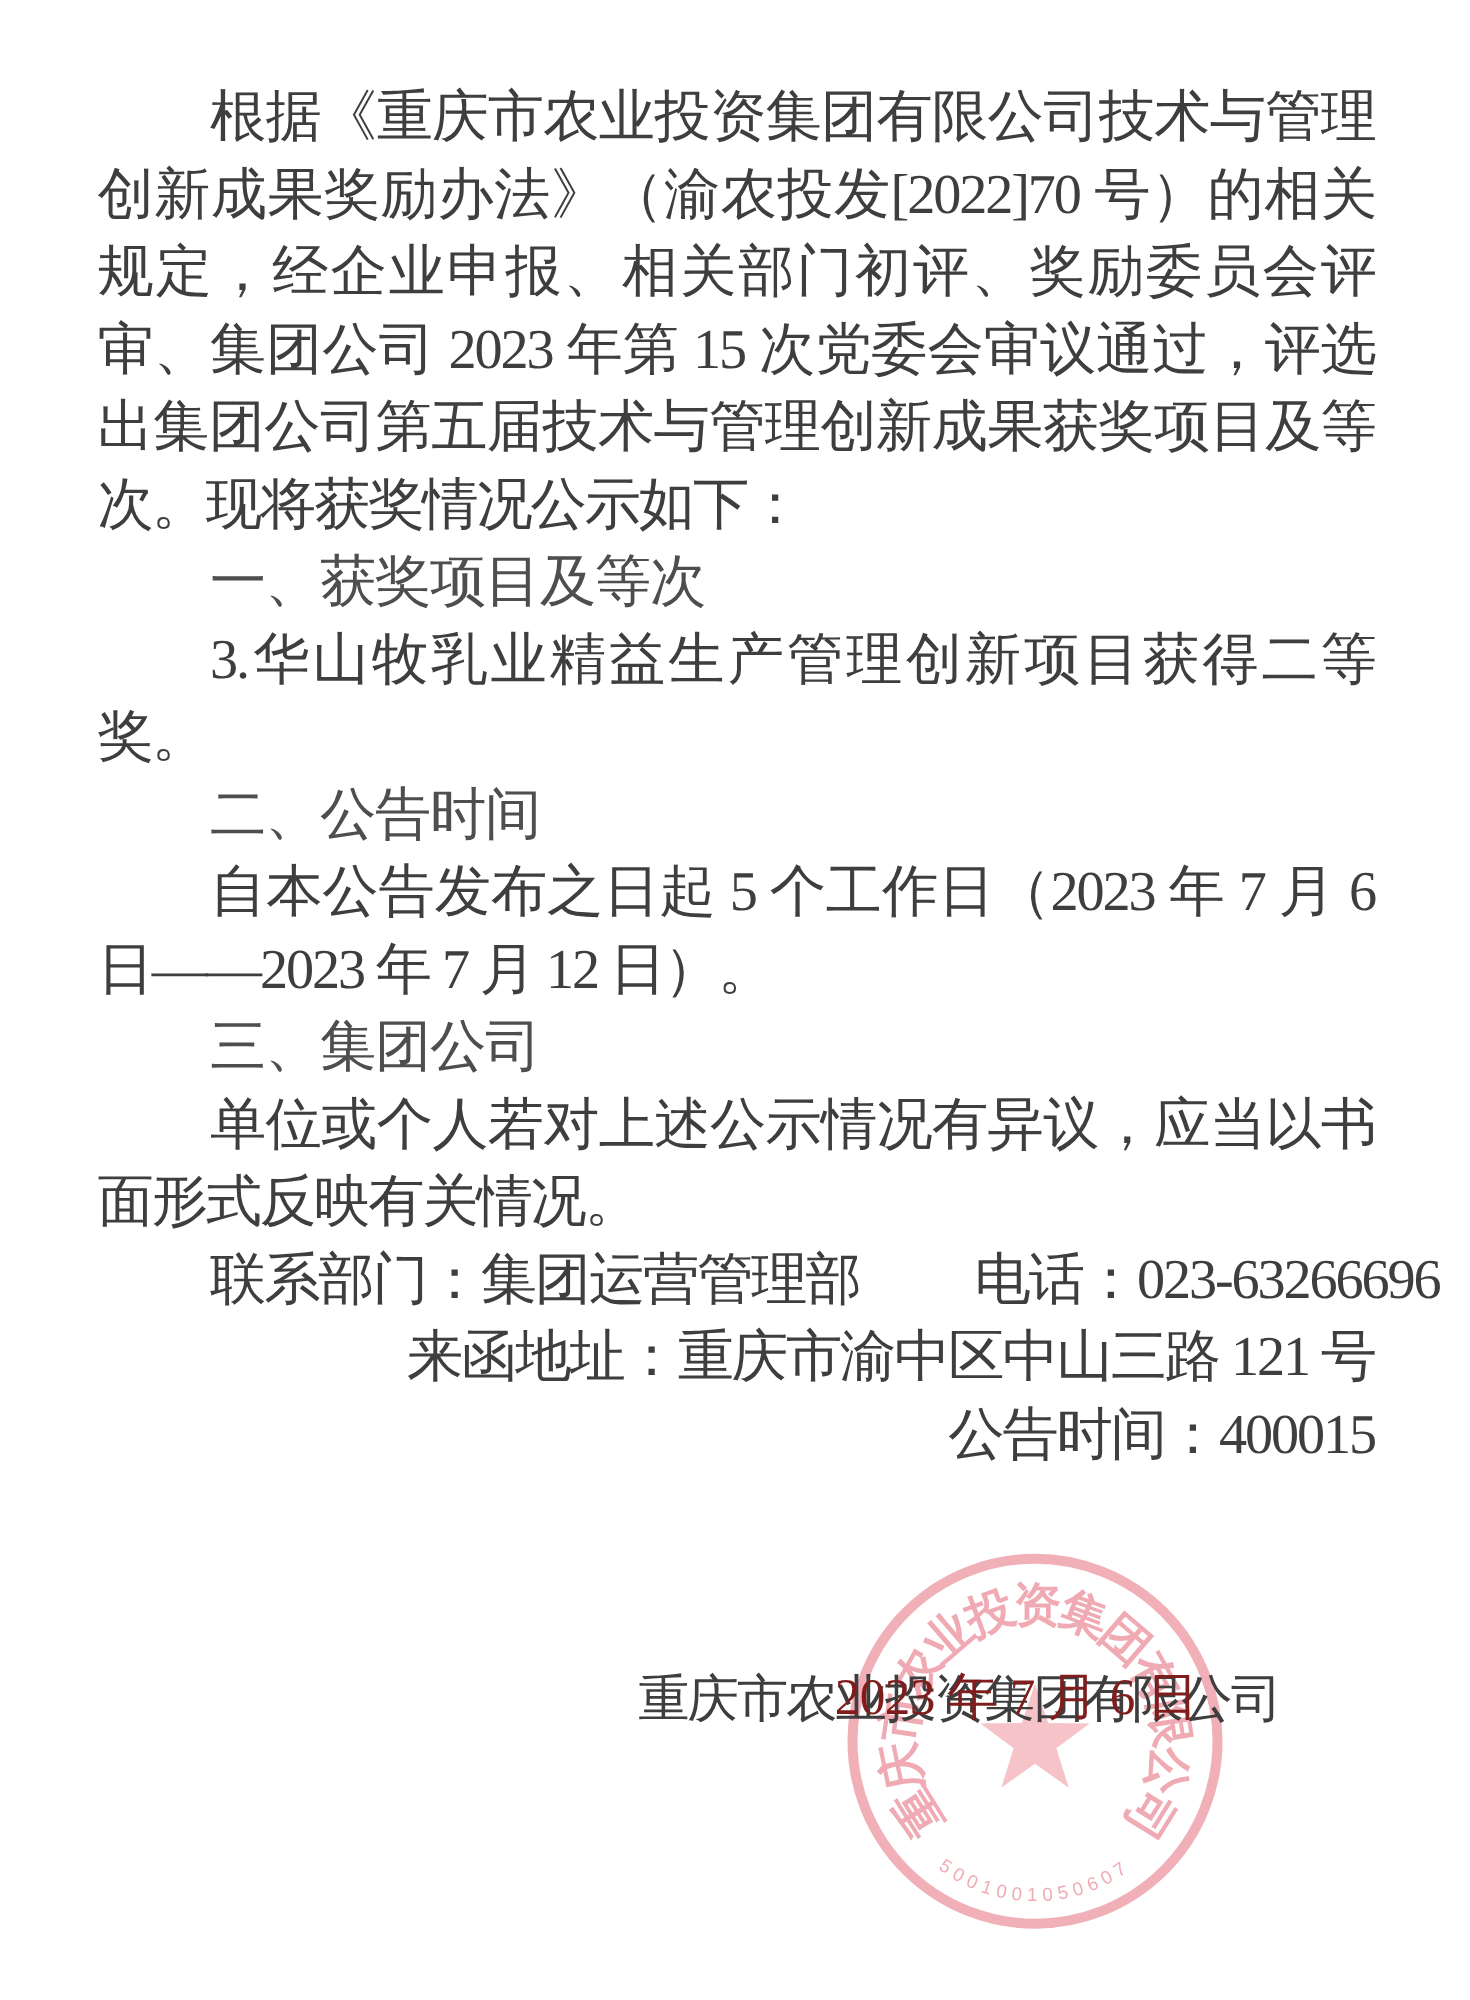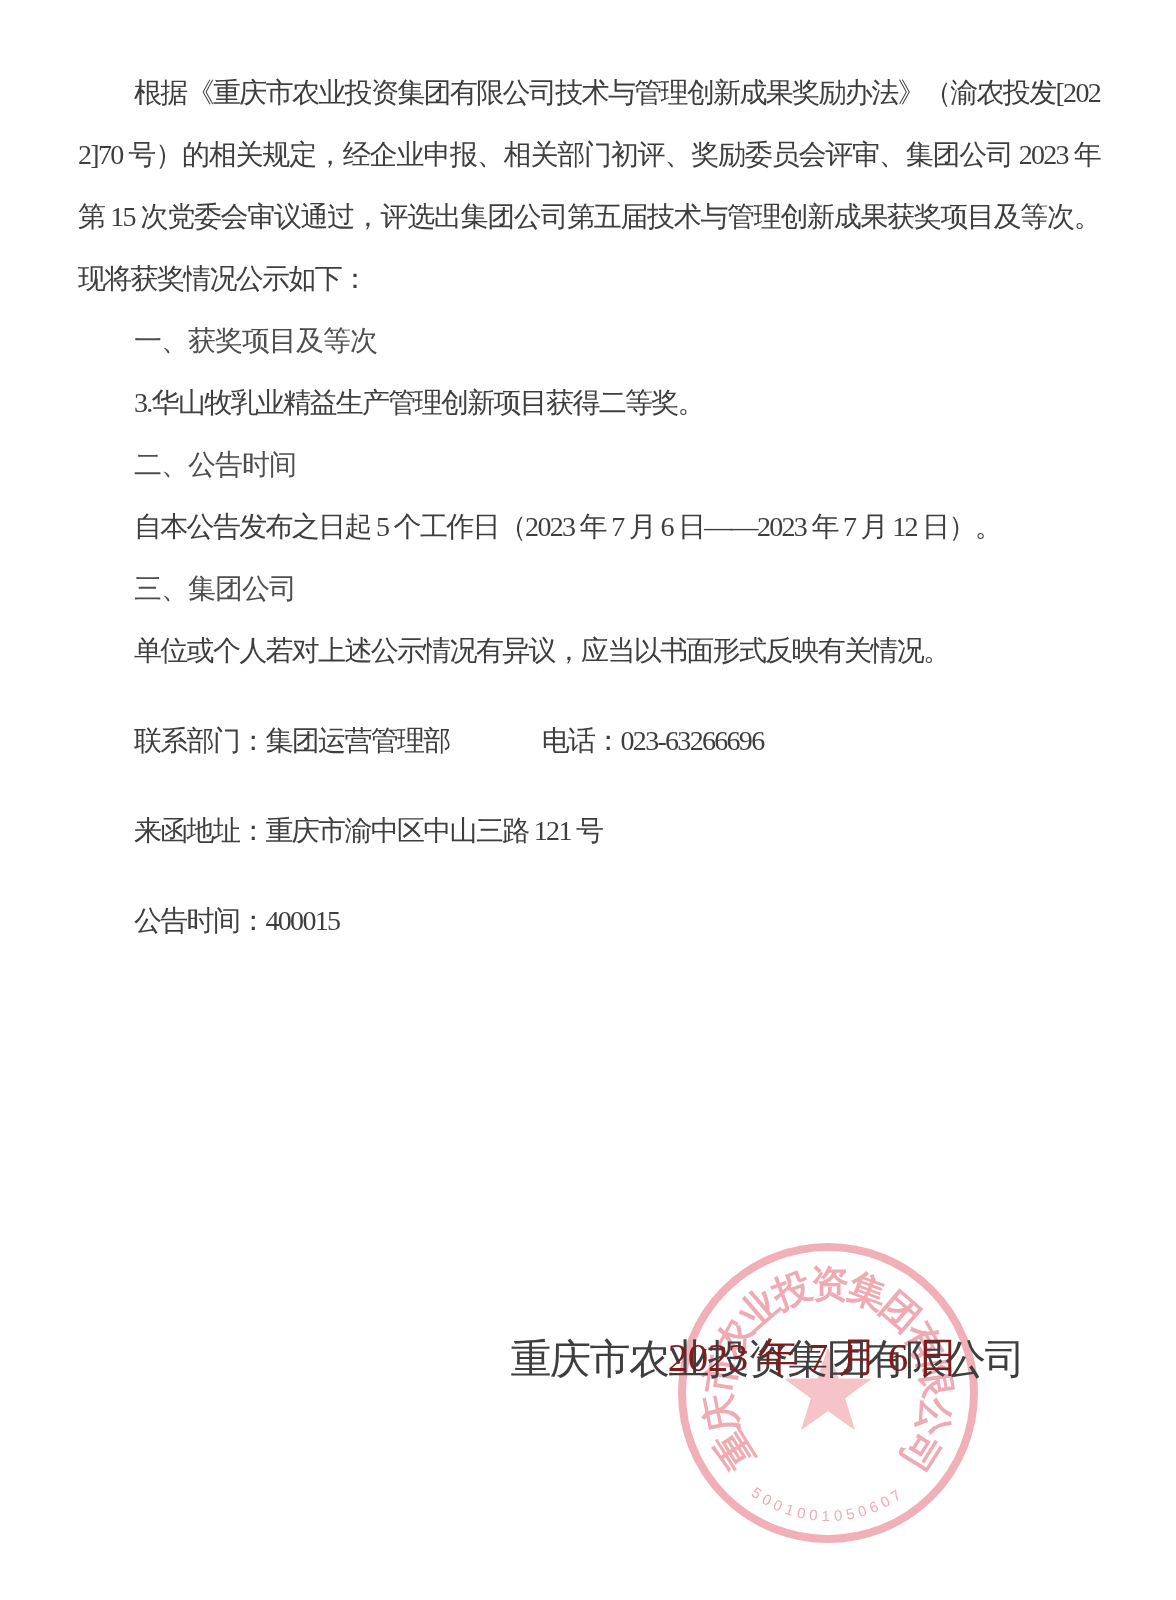--- a/index.html
+++ b/index.html
@@ -16,7 +16,7 @@
     left: 78px; top: 0;
     width: 1022px;
     padding-top: 62px;
-    font-size: 28px;
+    font-size: 45px;
     line-height: 62px;
     letter-spacing: -1.7px;
     text-align: justify;

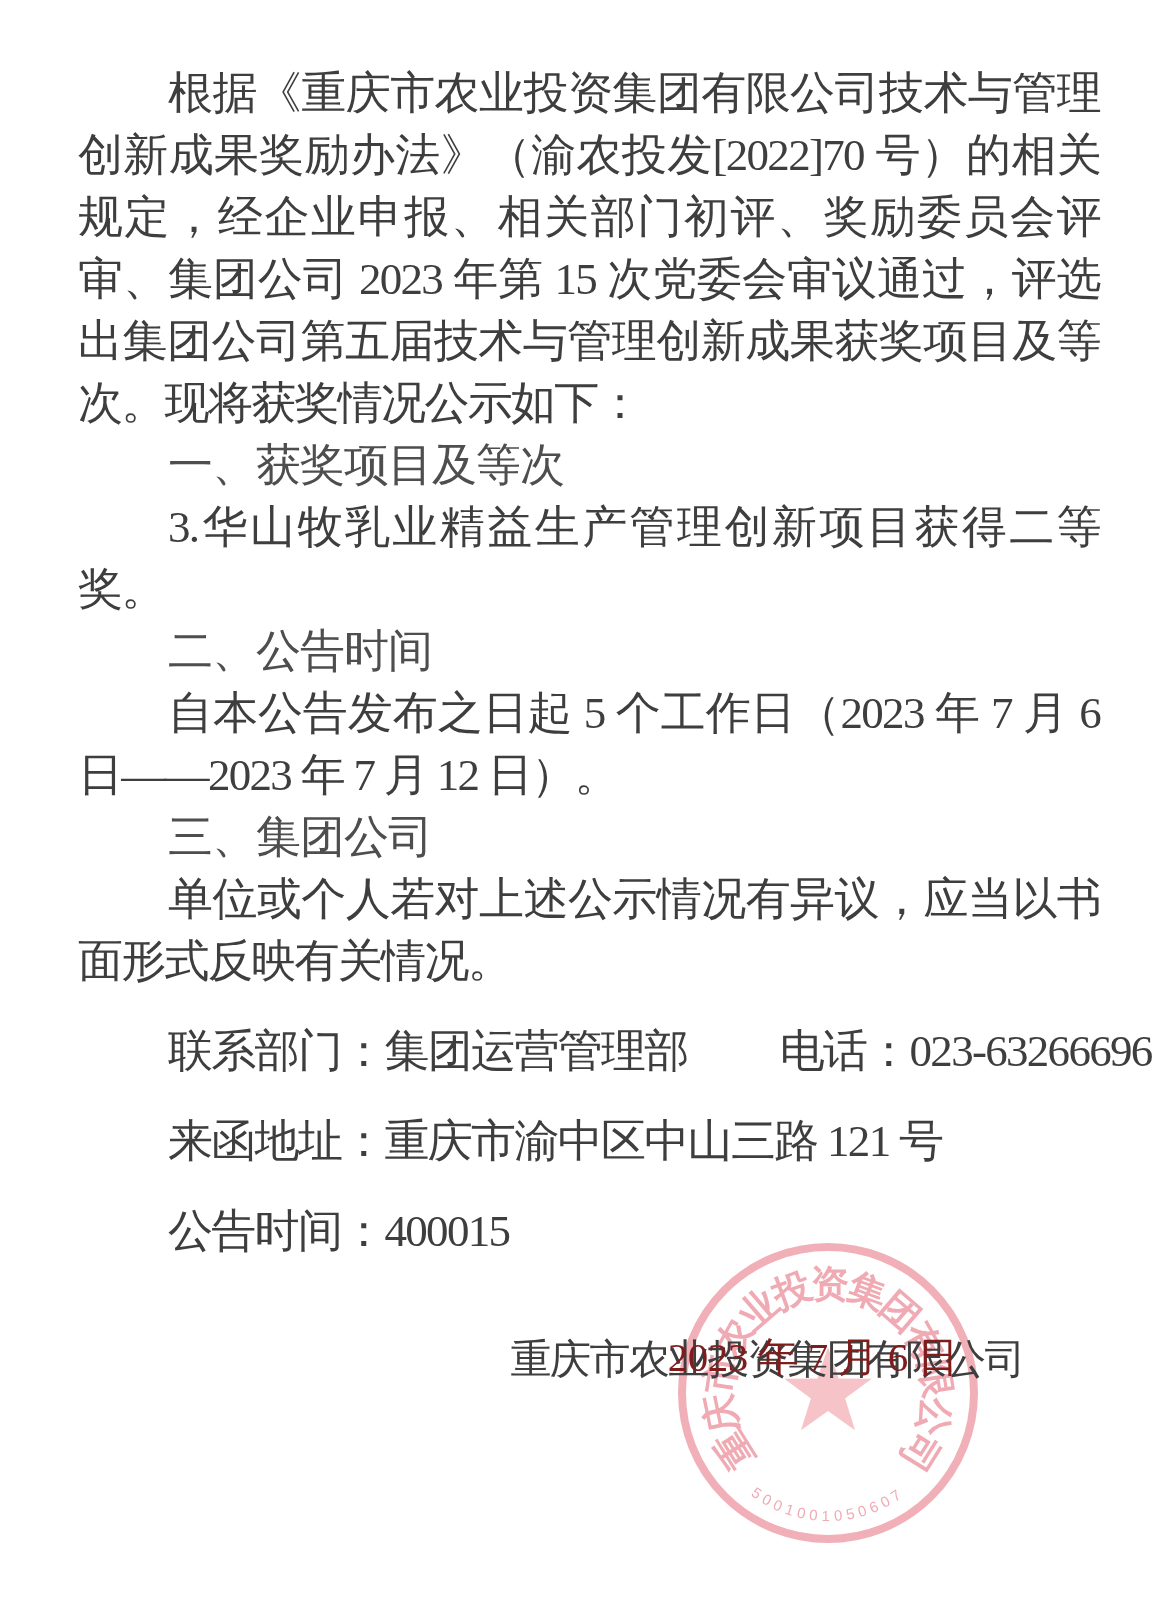--- a/index.html
+++ b/index.html
@@ -33,7 +33,7 @@
     letter-spacing: -1px;
     text-align: left;
   }
-  .contact-line { text-indent: 2em; text-align: left; white-space: nowrap; margin-top: 28px; }
+  .contact-line { text-indent: 2em; text-align: right; white-space: nowrap; }
   .gap { display: inline-block; width: 92px; }
   .sig-company {
     position: absolute;

